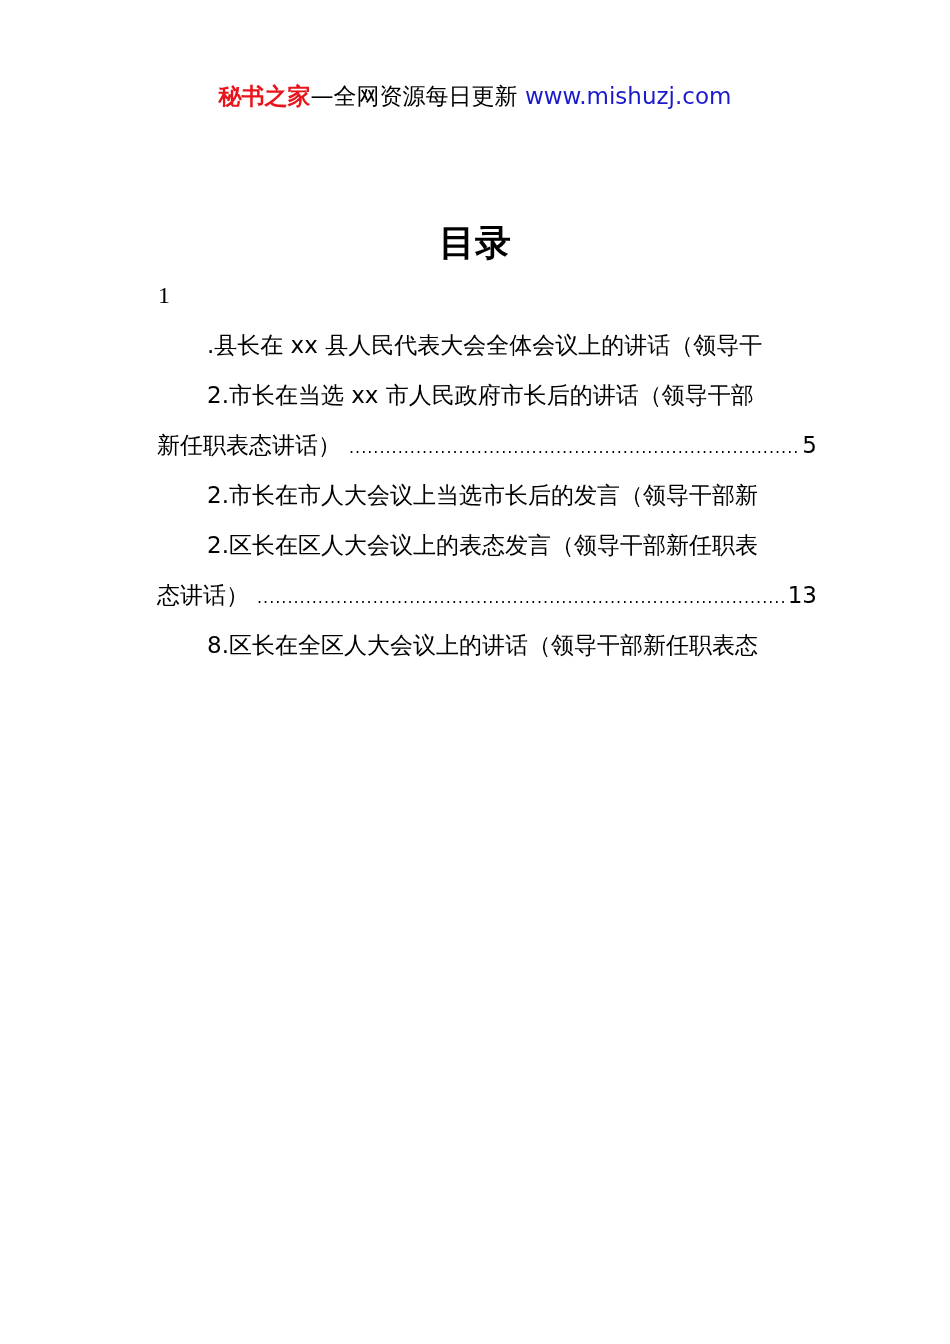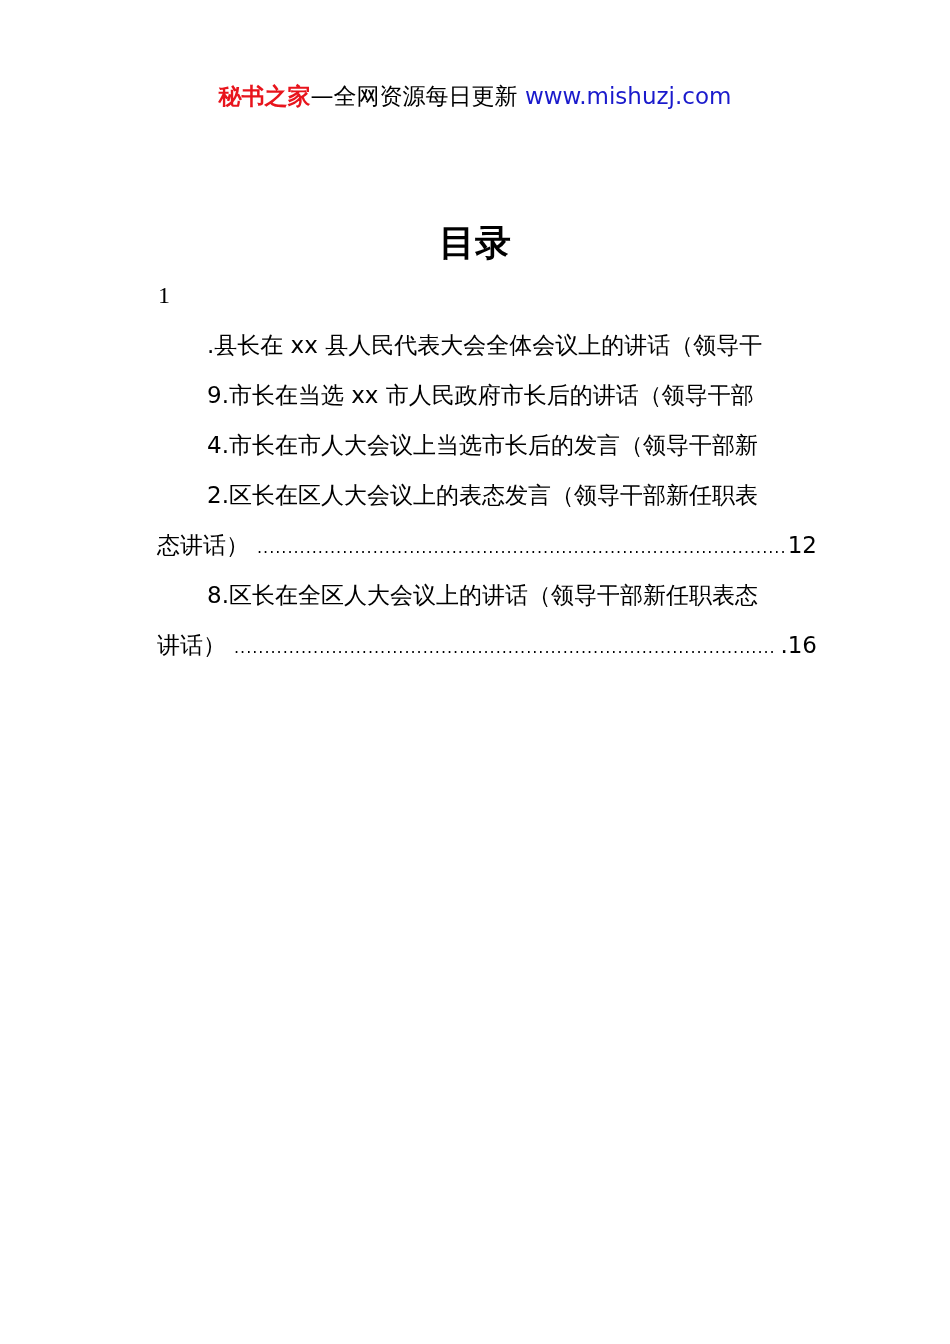--- a/index.html
+++ b/index.html
@@ -44,7 +44,7 @@
   </div>
   <div class="entry">
     <div class="line first">
-        <span>9.市长在当选 xx 市人民政府市长后的讲话（领导干部</span>
+        <span>2.市长在当选 xx 市人民政府市长后的讲话（领导干部</span>
       </div>
   </div>
   <div class="entry">

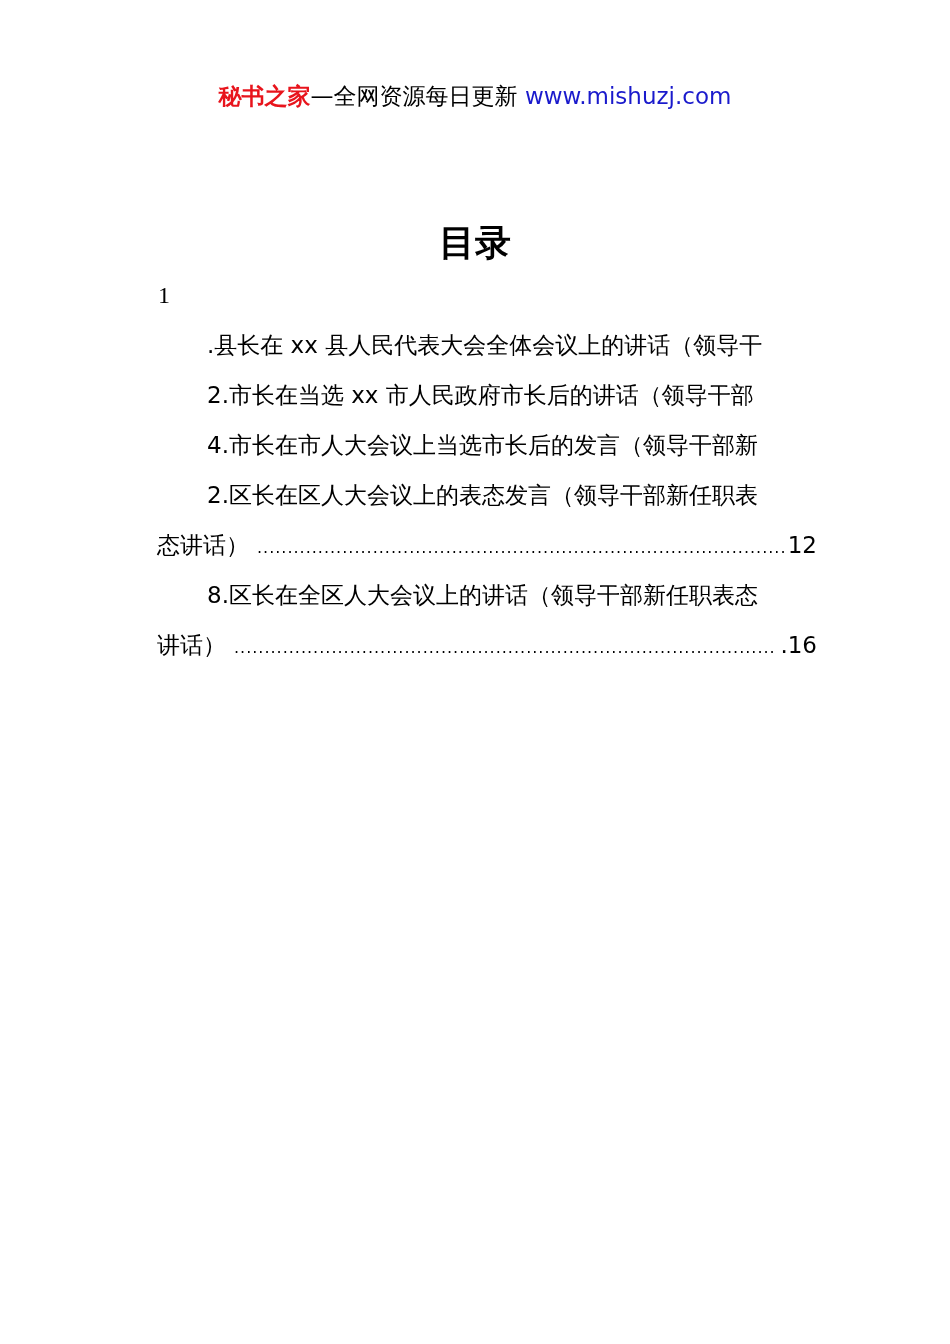--- a/index.html
+++ b/index.html
@@ -46,6 +46,11 @@
     <div class="line first">
         <span>2.市长在当选 xx 市人民政府市长后的讲话（领导干部</span>
       </div>
+    <div class="line">
+        <span>新任职表态讲话）</span>
+        <span class="dots"></span>
+        <span class="page">5</span>
+      </div>
   </div>
   <div class="entry">
     <div class="line first">

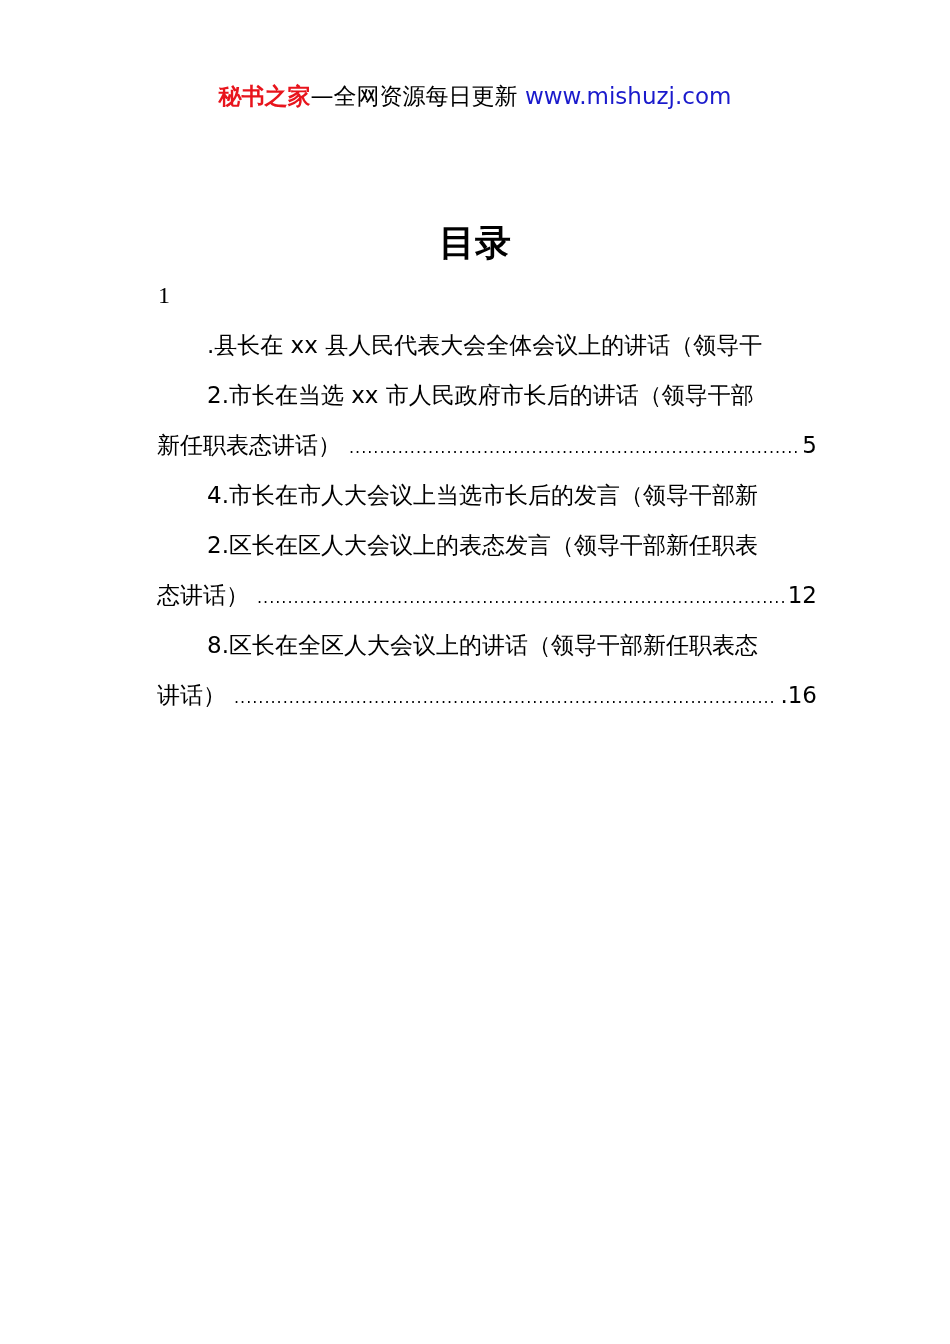--- a/index.html
+++ b/index.html
@@ -54,7 +54,7 @@
   </div>
   <div class="entry">
     <div class="line first">
-        <span>4.市长在市人大会议上当选市长后的发言（领导干部新</span>
+        <span>2.市长在市人大会议上当选市长后的发言（领导干部新</span>
       </div>
   </div>
   <div class="entry">

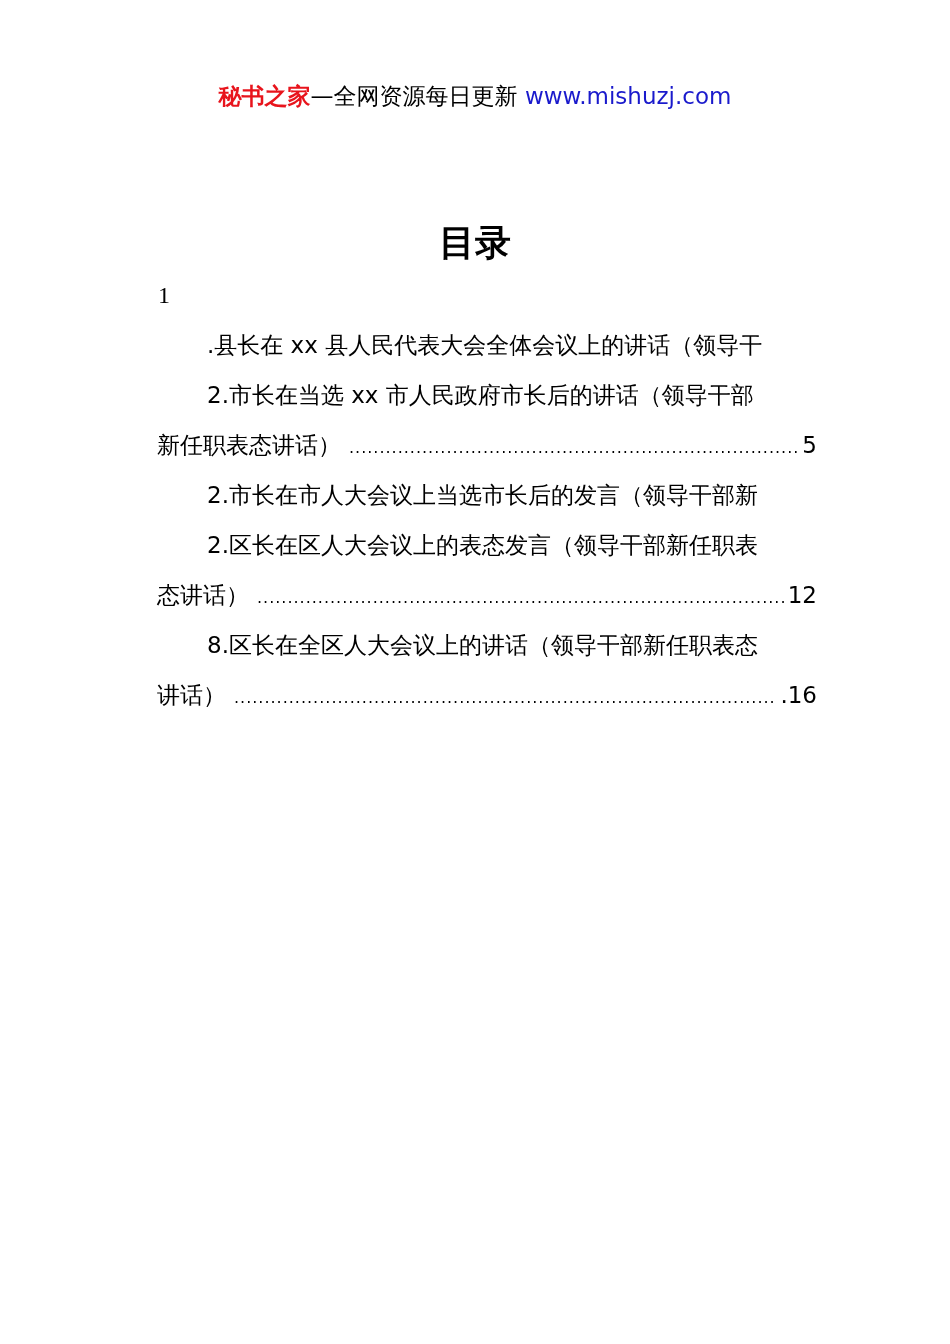--- a/index.html
+++ b/index.html
@@ -64,7 +64,7 @@
     <div class="line">
         <span>态讲话）</span>
         <span class="dots"></span>
-        <span class="page">12</span>
+        <span class="page">13</span>
       </div>
   </div>
   <div class="entry">

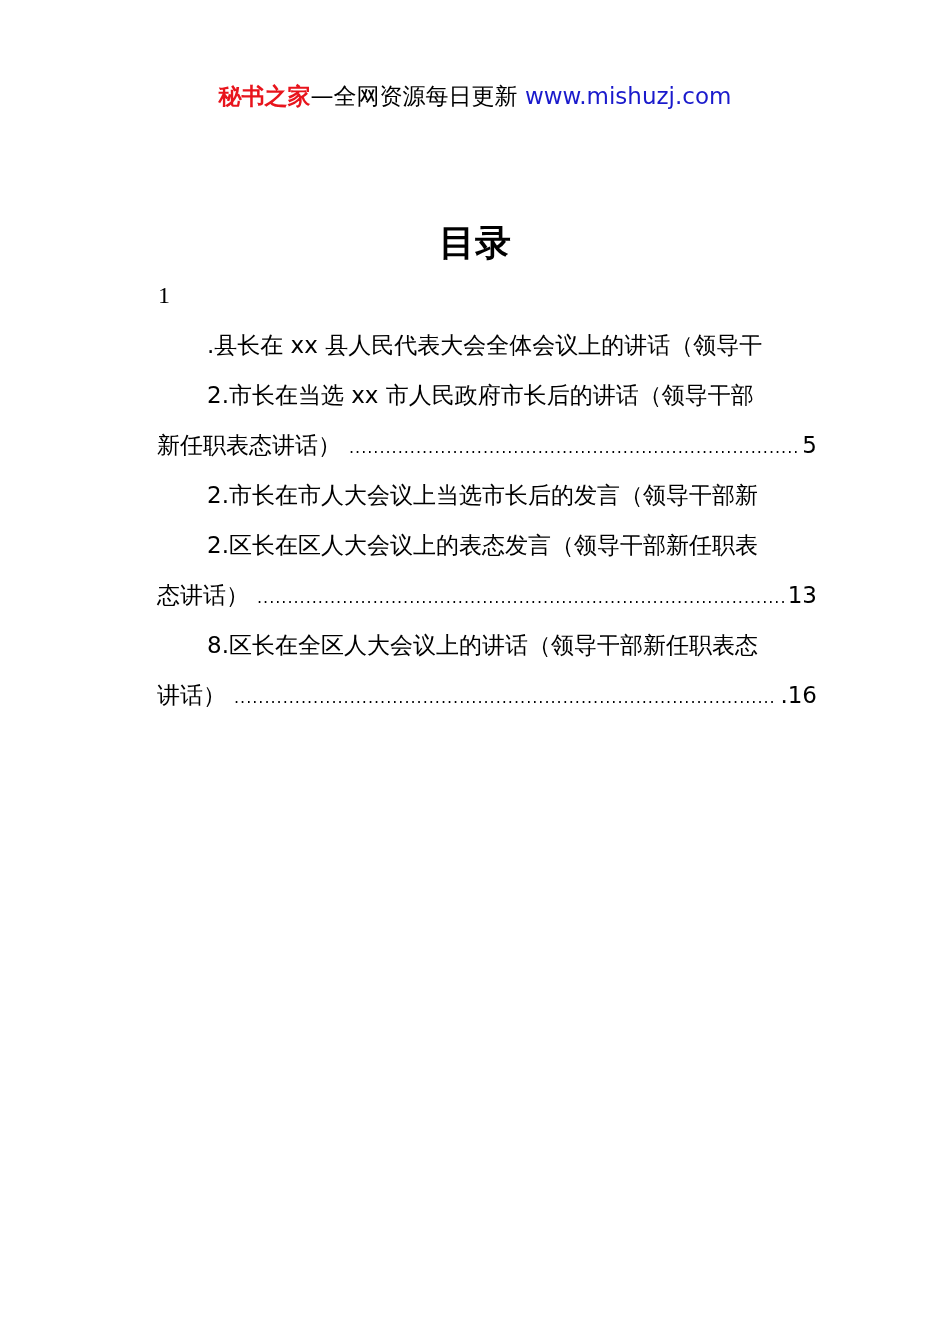--- a/index.html
+++ b/index.html
@@ -71,11 +71,6 @@
     <div class="line first">
         <span>8.区长在全区人大会议上的讲话（领导干部新任职表态</span>
       </div>
-    <div class="line">
-        <span>讲话）</span>
-        <span class="dots"></span>
-        <span class="page">.16</span>
-      </div>
   </div>
 </div>
 

